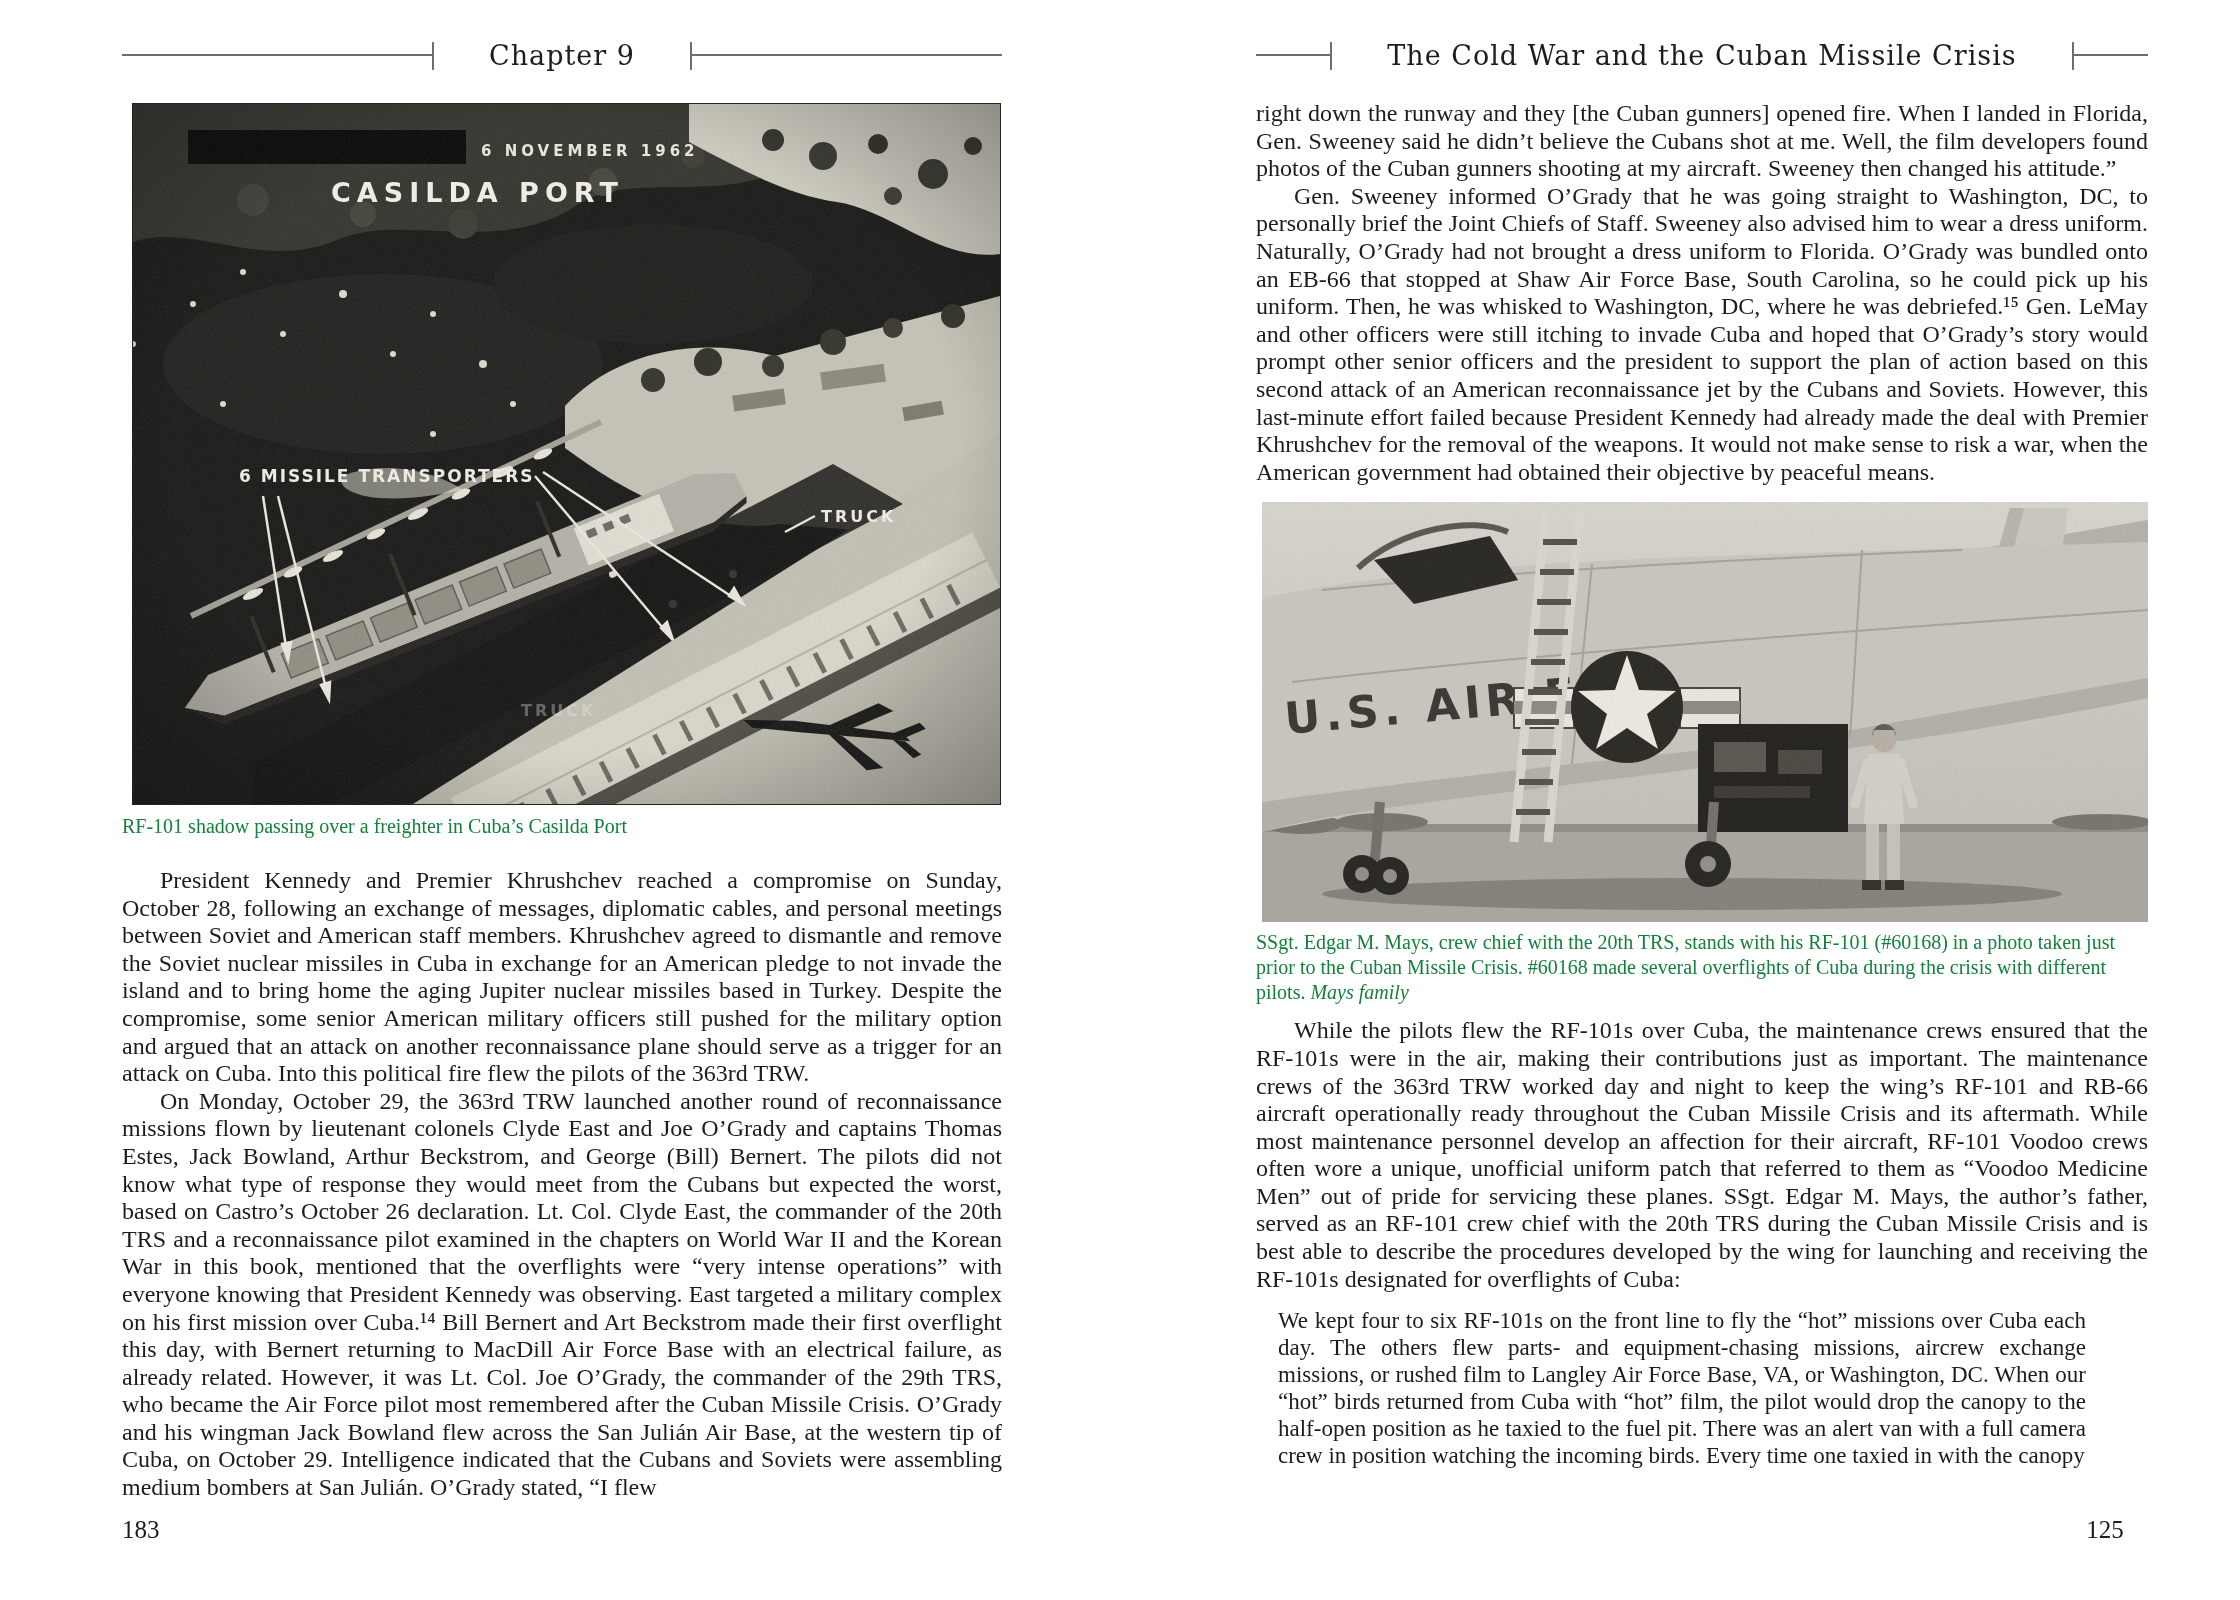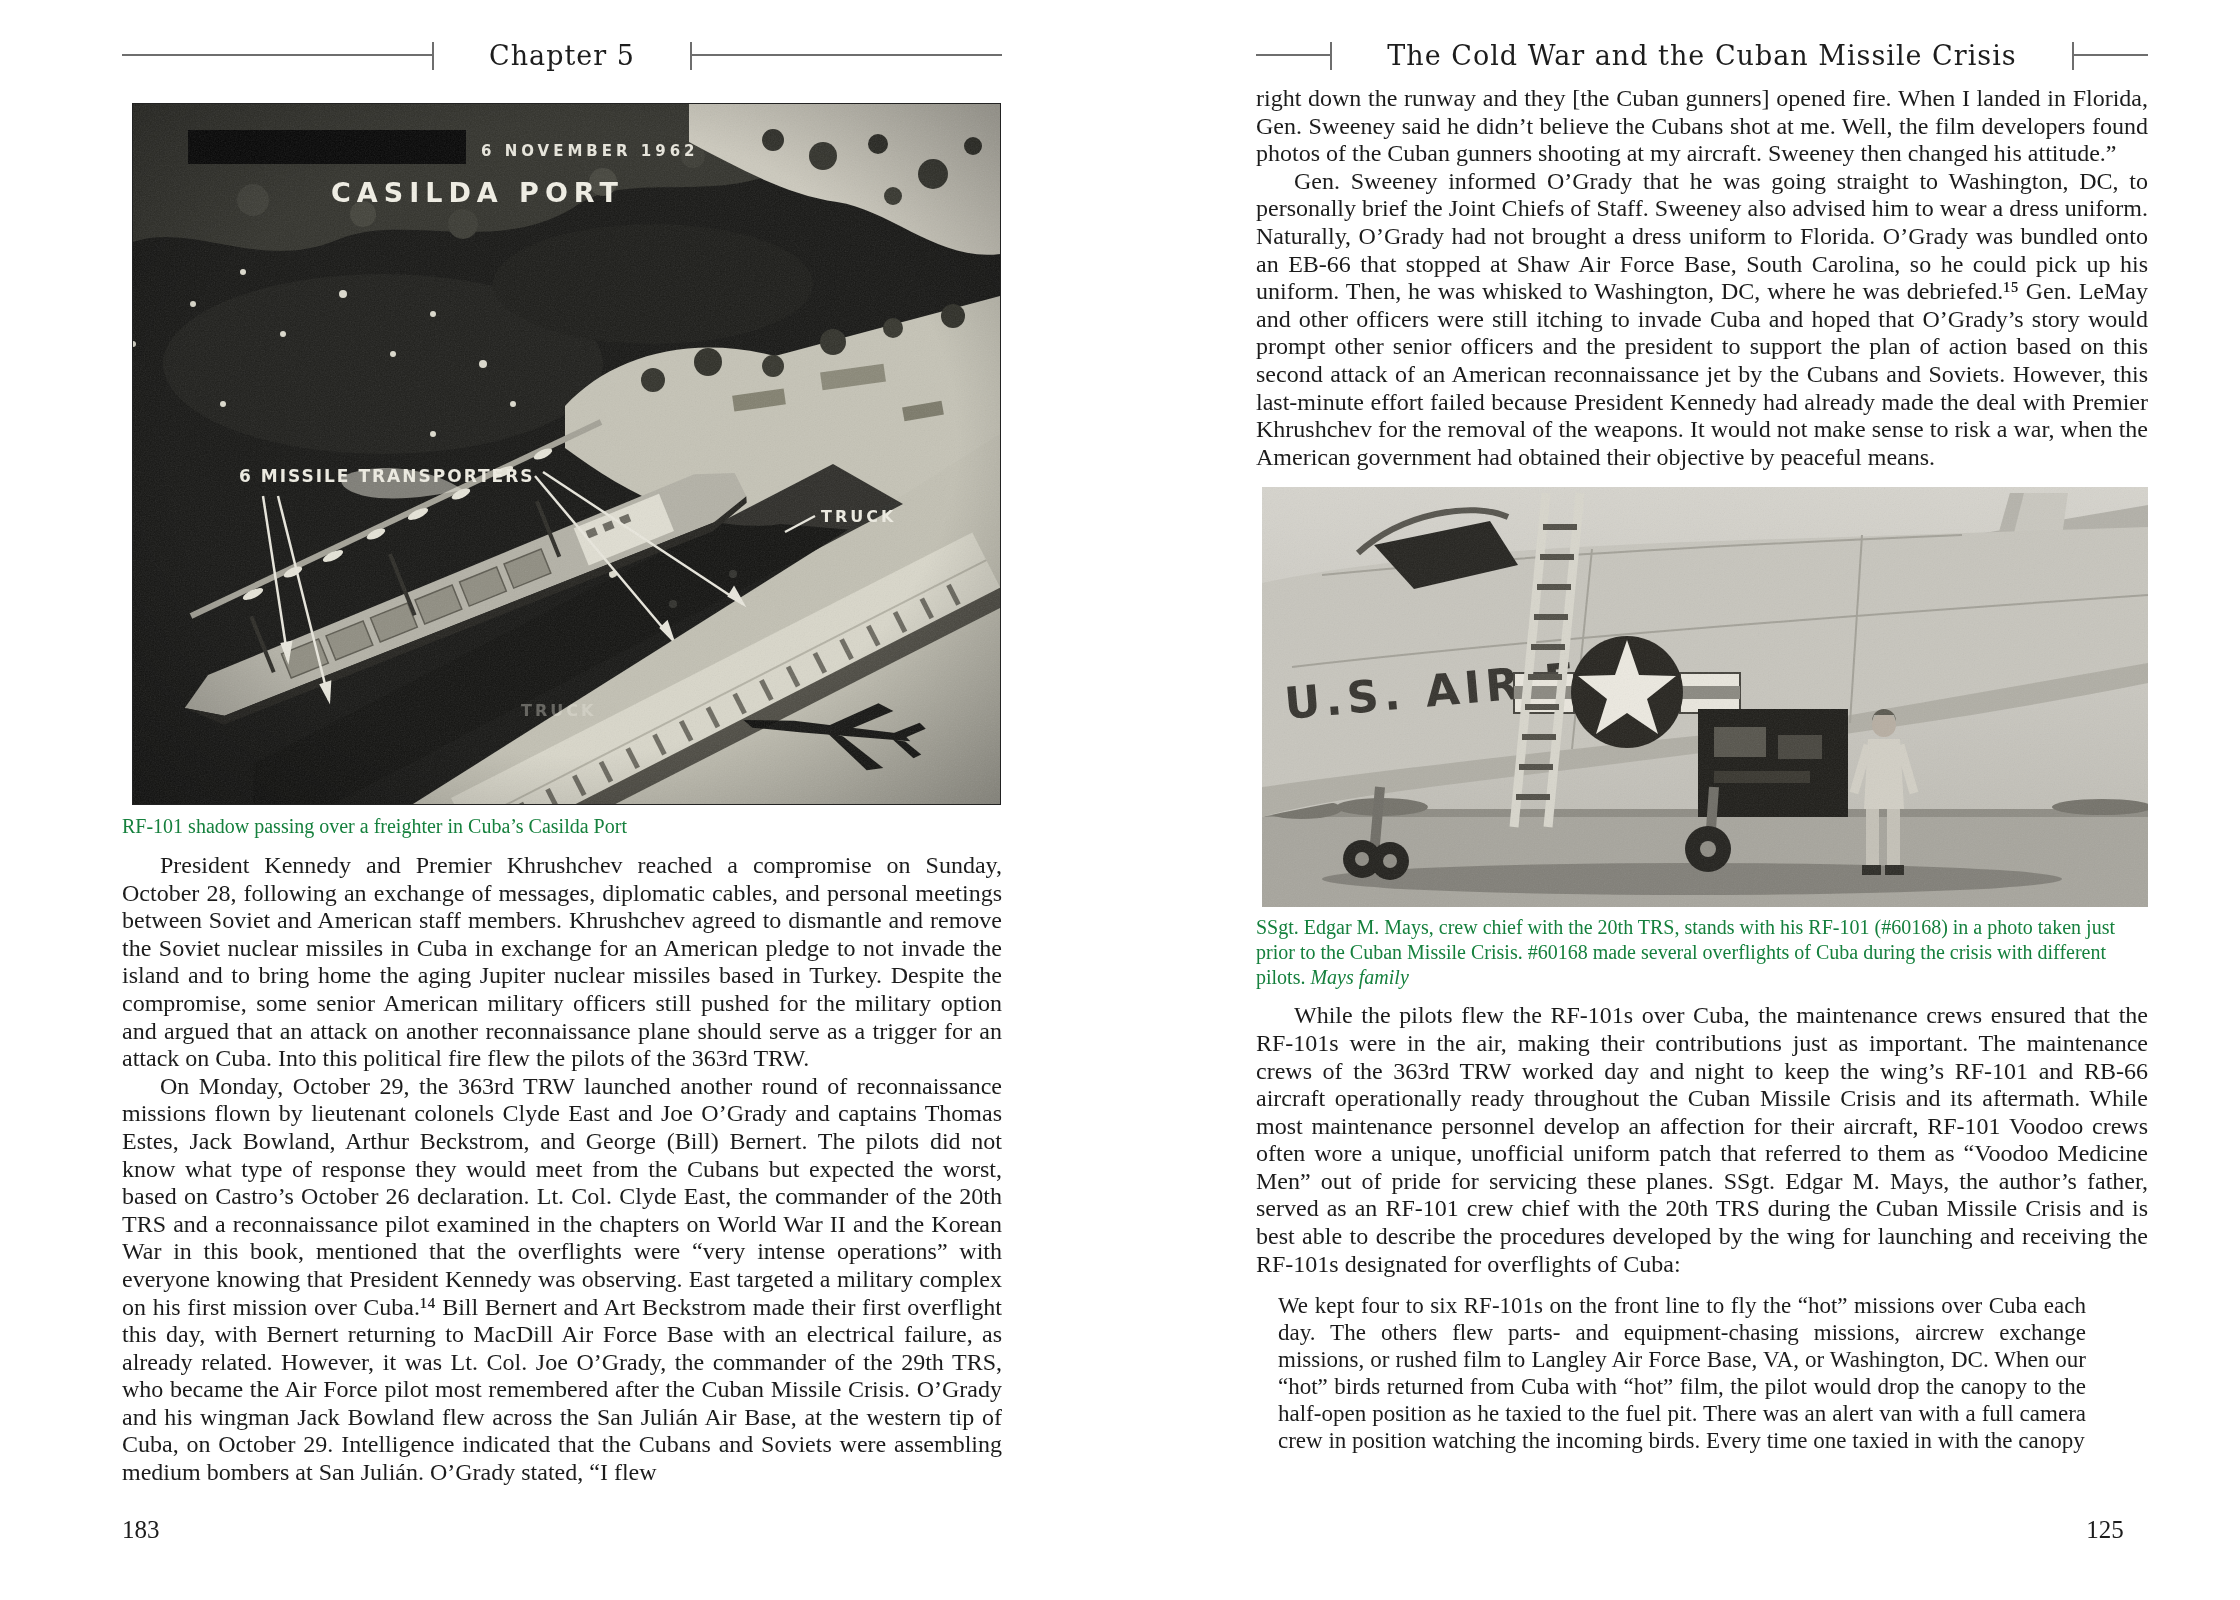--- a/index.html
+++ b/index.html
@@ -50,7 +50,7 @@
 
     <div class="running-head">
       <div class="rh-rule tick-right"></div>
-      <div class="rh-title">Chapter 5</div>
+      <div class="rh-title">Chapter 9</div>
       <div class="rh-rule tick-left"></div>
     </div>
 

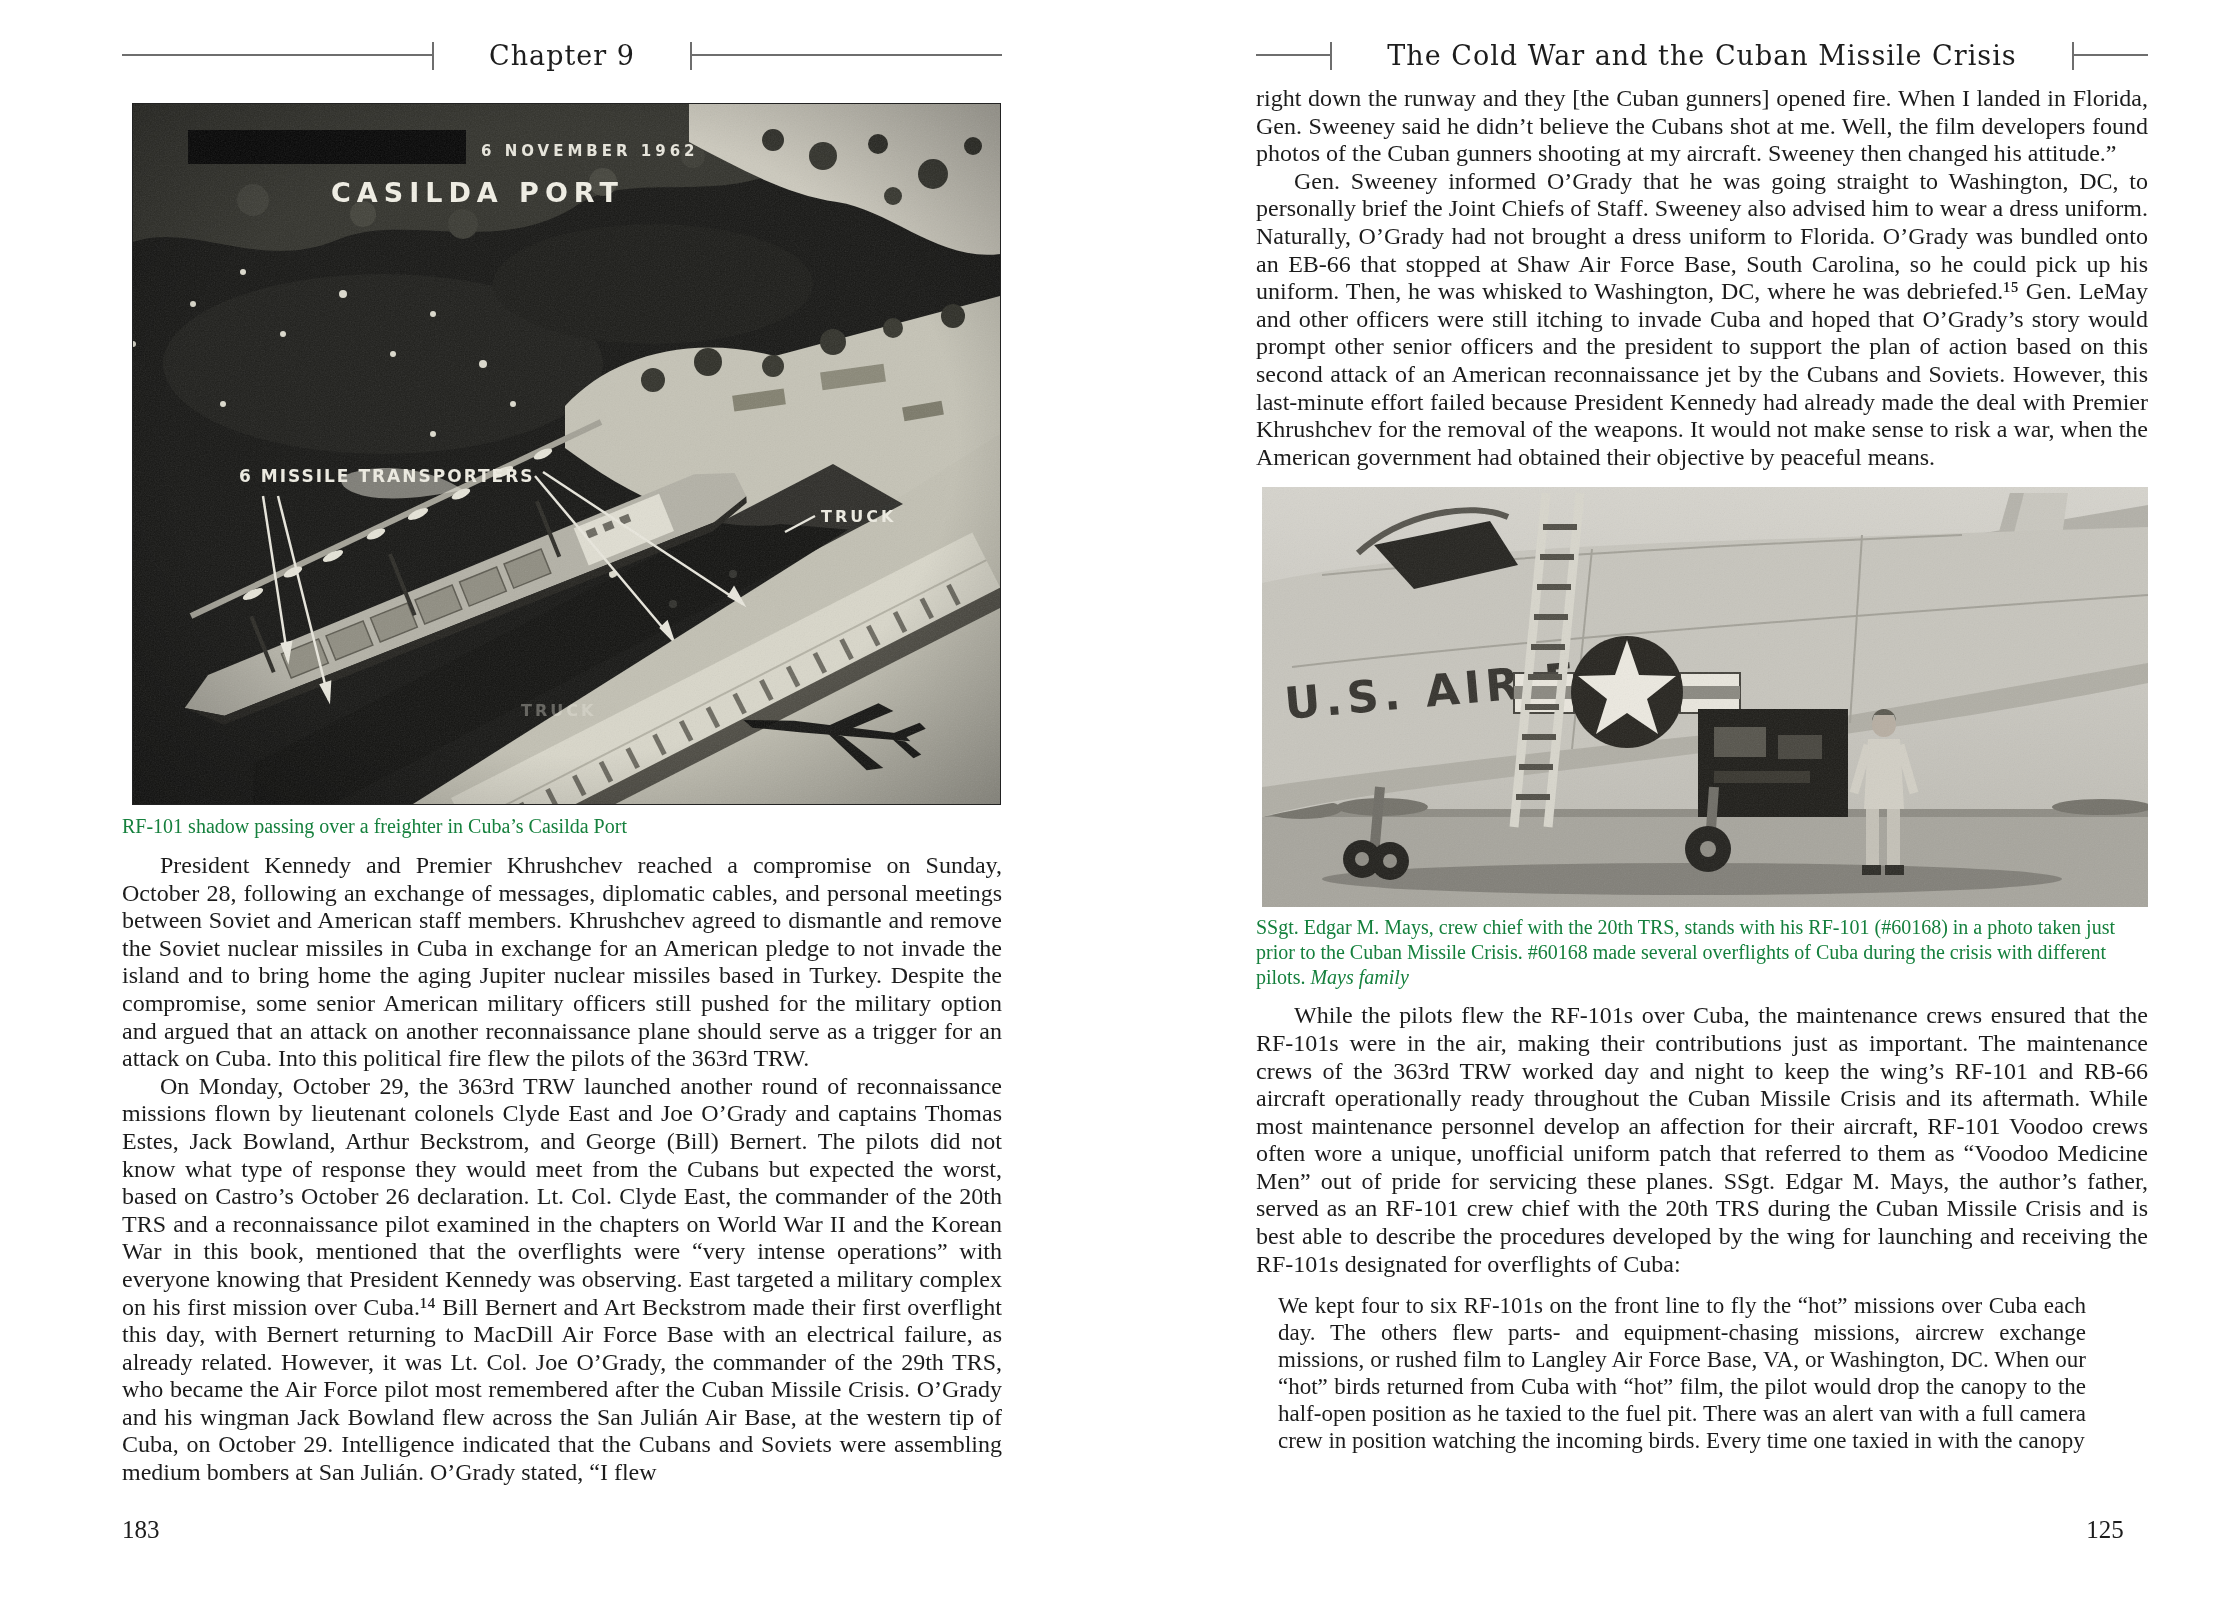--- a/index.html
+++ b/index.html
@@ -32,7 +32,7 @@
   .body-par{font-size:24px;line-height:27.6px;text-align:justify;margin:0;}
   .body-par.indent{text-indent:38px;}
   .mt-sm{margin-top:8px;}
-  .mt-md{margin-top:13px;}
+  .mt-md{margin-top:28px;}
 
   .quote-block{font-size:23px;line-height:27px;text-align:justify;
     margin:14px 62px 0 22px;}

